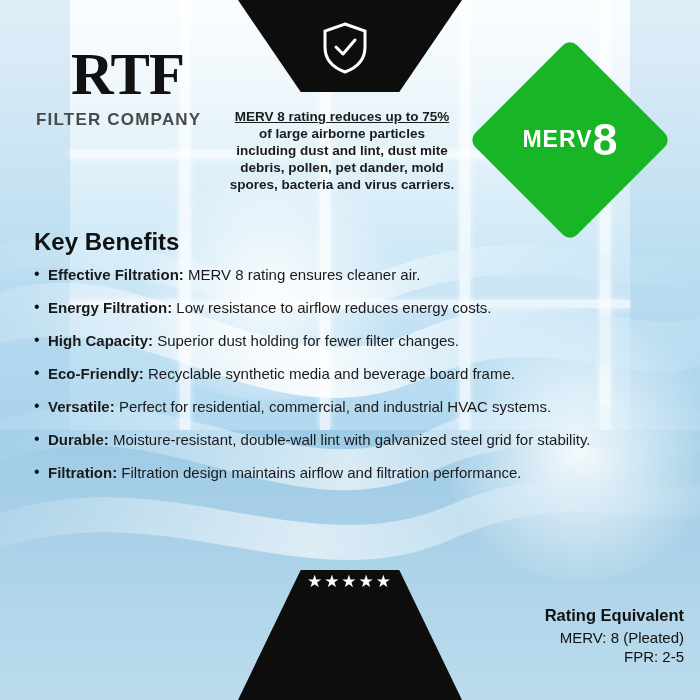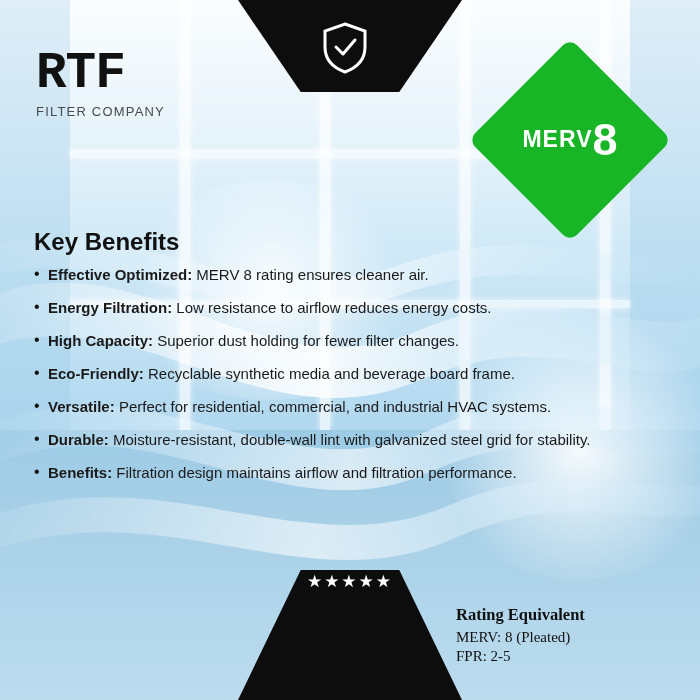--- a/index.html
+++ b/index.html
@@ -116,12 +116,13 @@
     width: 200px;
   }
   .logo-main {
-    font-family: Liberation Mono, monospace;
-    font-weight: bold;
-    font-size: 51px;
+    font-family: Liberation Serif, serif;
+    font-weight: bold;
+    font-size: 59px;
     line-height: 60px;
     letter-spacing: -1px;
     color: #111111;
+    margin-left: 35px;
   }
   .logo-sub {
     font-size: 13px;

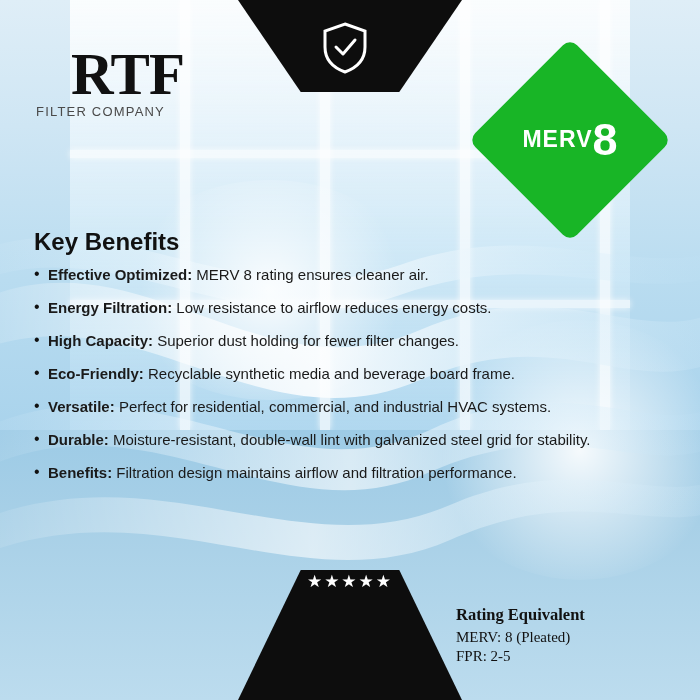--- a/index.html
+++ b/index.html
@@ -125,10 +125,11 @@
     margin-left: 35px;
   }
   .logo-sub {
-    font-size: 13px;
+    margin-top: 6px;
+    font-size: 17px;
     letter-spacing: 1.2px;
     color: #4a4a4a;
-    font-weight: normal;
+    font-weight: bold;
   }
 
   

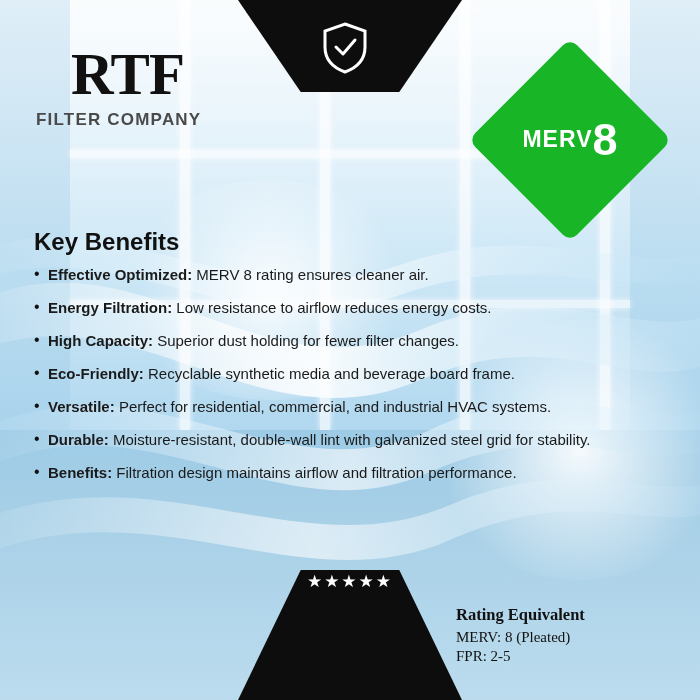--- a/index.html
+++ b/index.html
@@ -286,6 +286,9 @@
     <div class="logo-sub">FILTER COMPANY</div>
   </div>
 
+  <div class="merv-desc">
+    <span class="u">MERV 8 rating reduces up to 75%</span><span> of large airborne particles including dust and lint, dust mite debris, pollen, pet dander, mold spores, bacteria and virus carriers.</span>
+  </div>
 
   <div class="diamond-wrap">
     <div class="diamond"></div>

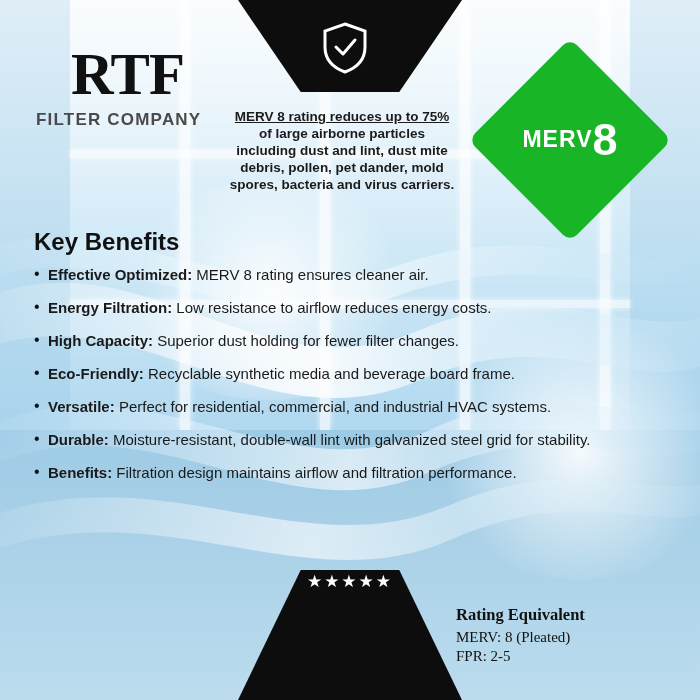--- a/index.html
+++ b/index.html
@@ -302,7 +302,7 @@
   <div class="benefits">
     <div class="benefit">
       <span class="bullet">•</span>
-      <span class="txt"><b>Effective Optimized:</b><span> MERV 8 rating ensures cleaner air.</span></span>
+      <span class="txt"><b>Effective Filtration:</b><span> MERV 8 rating ensures cleaner air.</span></span>
     </div>
     <div class="benefit">
       <span class="bullet">•</span>

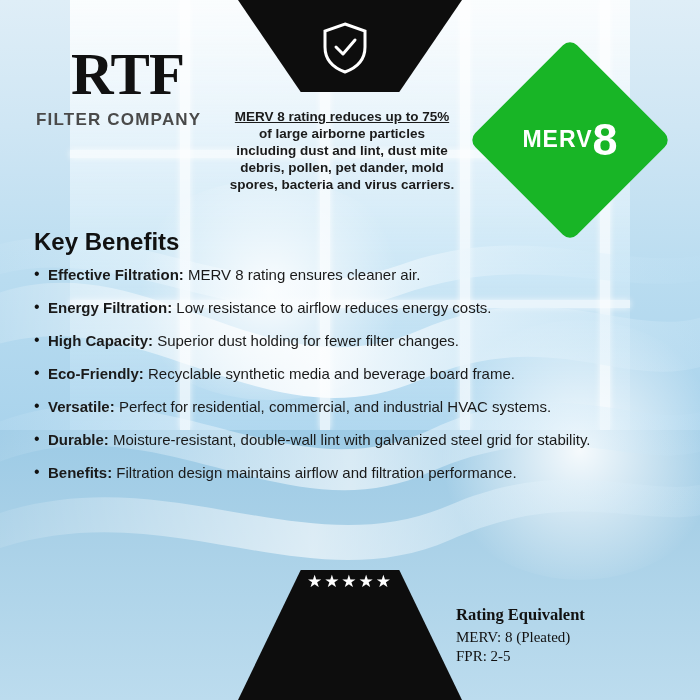--- a/index.html
+++ b/index.html
@@ -326,7 +326,7 @@
     </div>
     <div class="benefit">
       <span class="bullet">•</span>
-      <span class="txt"><b>Benefits:</b><span> Filtration design maintains airflow and filtration performance.</span></span>
+      <span class="txt"><b>Filtration:</b><span> Filtration design maintains airflow and filtration performance.</span></span>
     </div>
   </div>
 

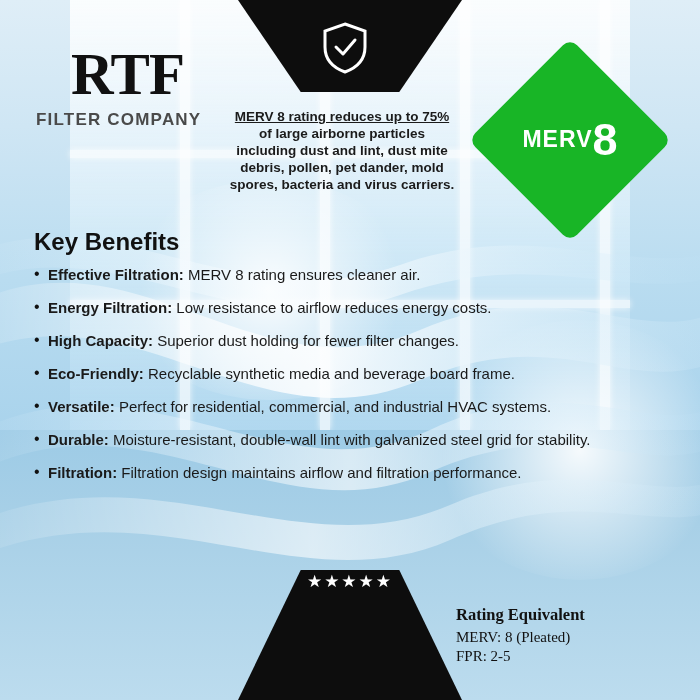--- a/index.html
+++ b/index.html
@@ -224,9 +224,8 @@
     right: 16px;
     bottom: 34px;
     width: 228px;
-    text-align: left;
+    text-align: right;
     color: #111111;
-    font-family: Liberation Serif, serif;
   }
   .rating-title {
     font-size: 16.5px;

